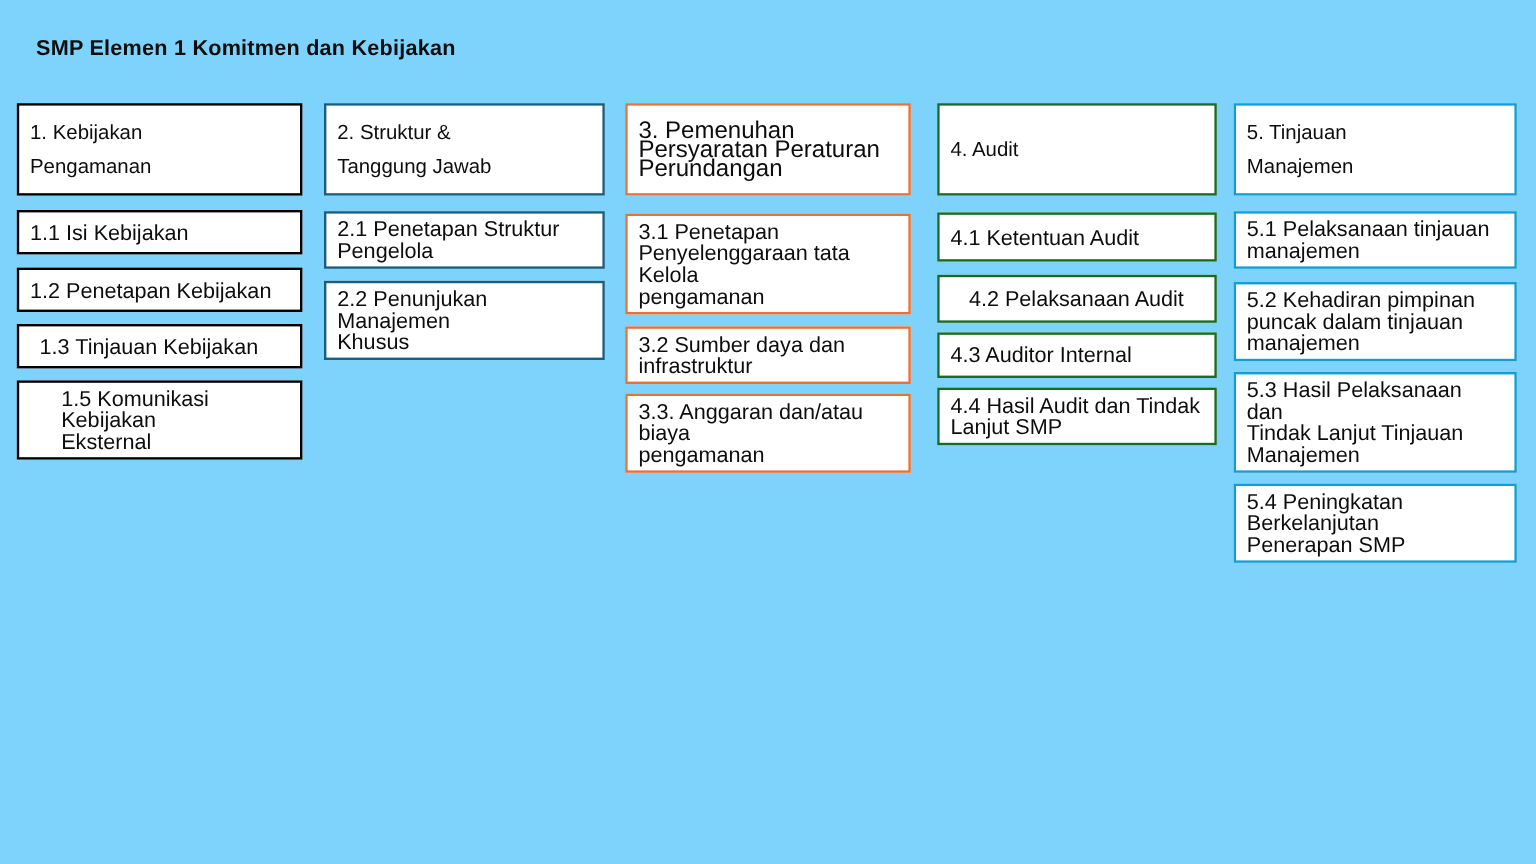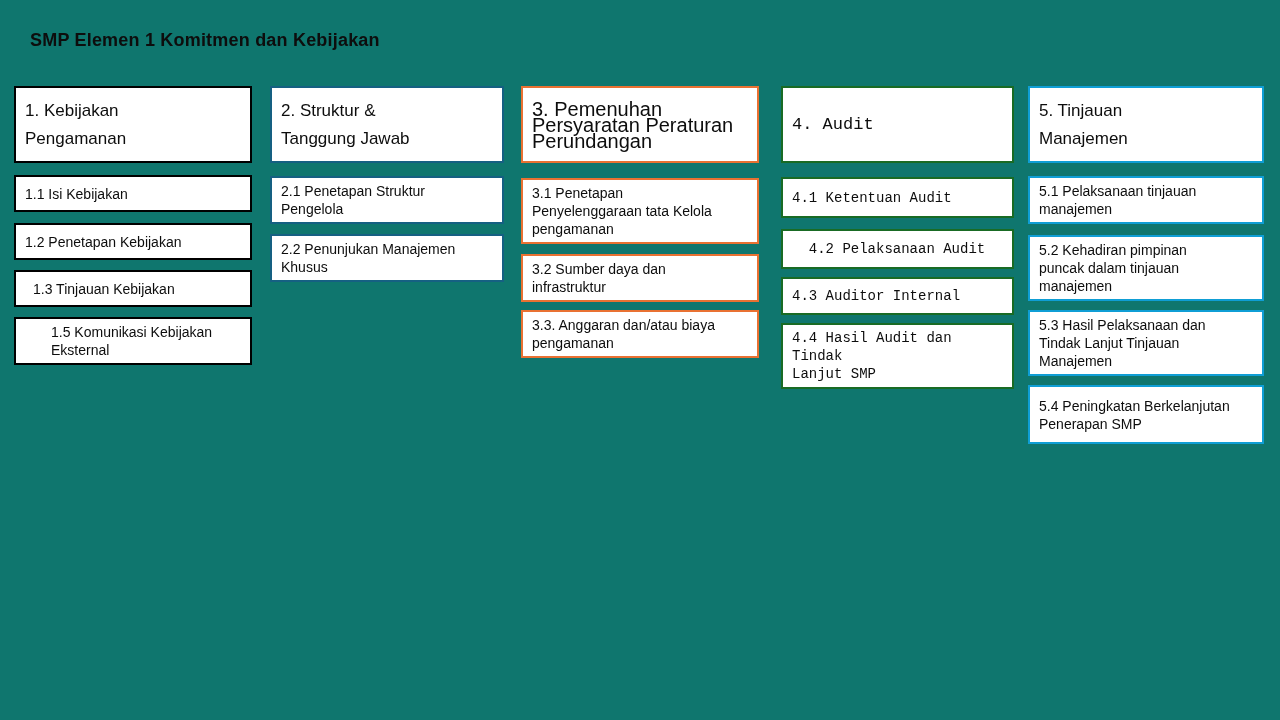--- a/index.html
+++ b/index.html
@@ -7,7 +7,7 @@
     position: relative;
     width: 1280px;
     height: 720px;
-    background: #0f766e;
+    background: #7dd3fc;
     font-family: "Liberation Sans", sans-serif;
     color: #0d0d0d;
     overflow: hidden;

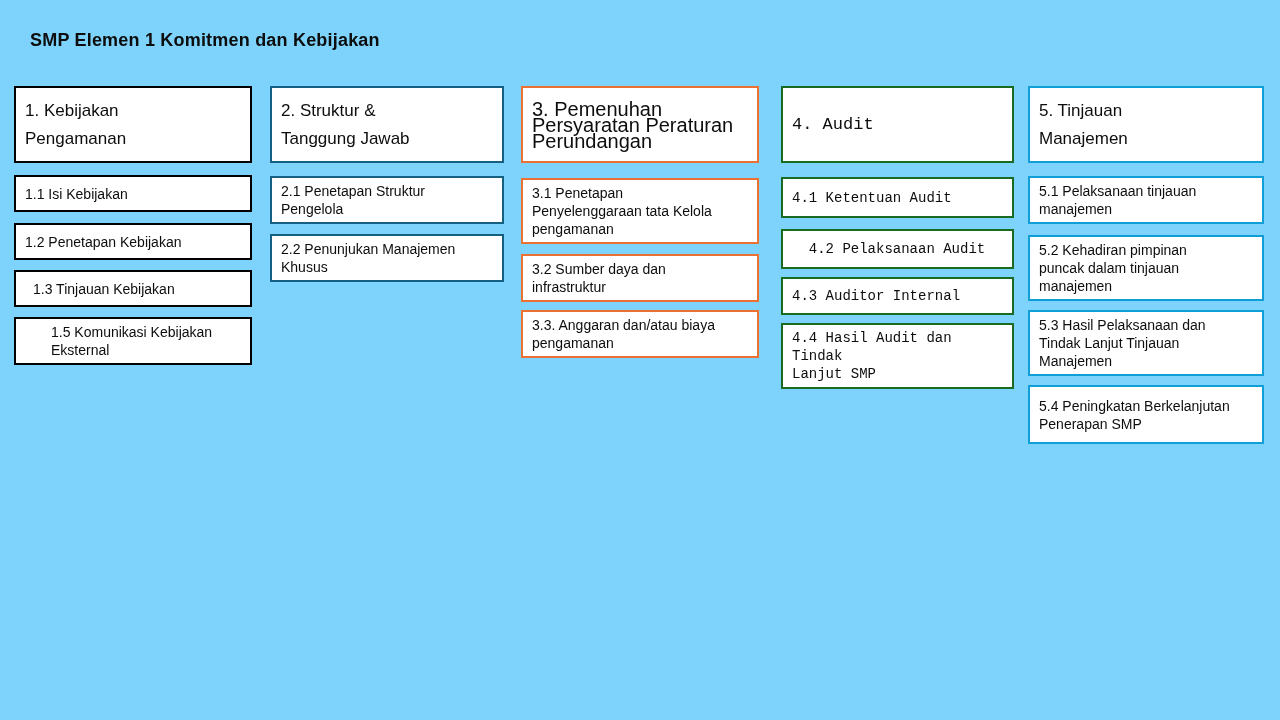--- a/index.html
+++ b/index.html
@@ -115,7 +115,7 @@
     </div>
   </div>
 
-  <div class="col" style="left:781px; width:233px;font-family:Liberation Mono, monospace;">
+  <div class="col" style="left:781px; width:233px;">
     <div class="box header" style="border-color: rgb(25, 107, 36);">
       <span>4. Audit</span>
     </div>

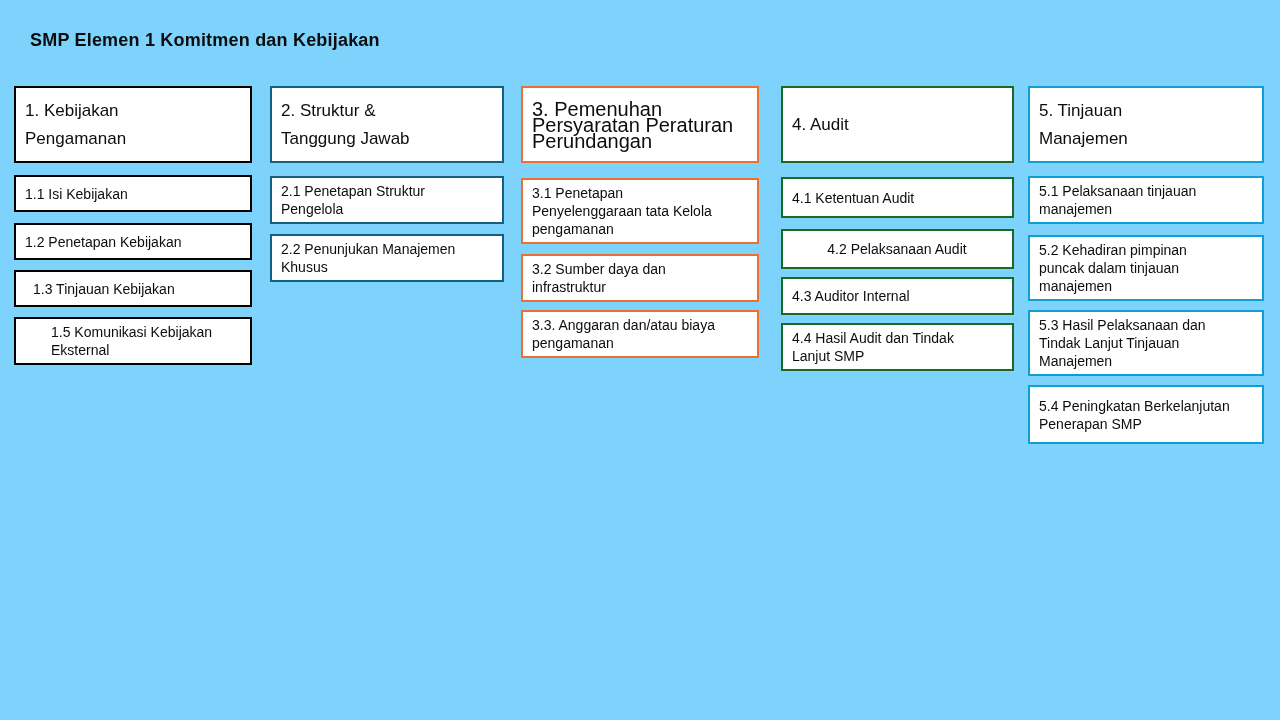--- a/index.html
+++ b/index.html
@@ -48,7 +48,7 @@
     line-height: 16px;
   }
   .item {
-    font-size: 14px;
+    font-size: 18px;
     line-height: 18px;
   }
 </style>

